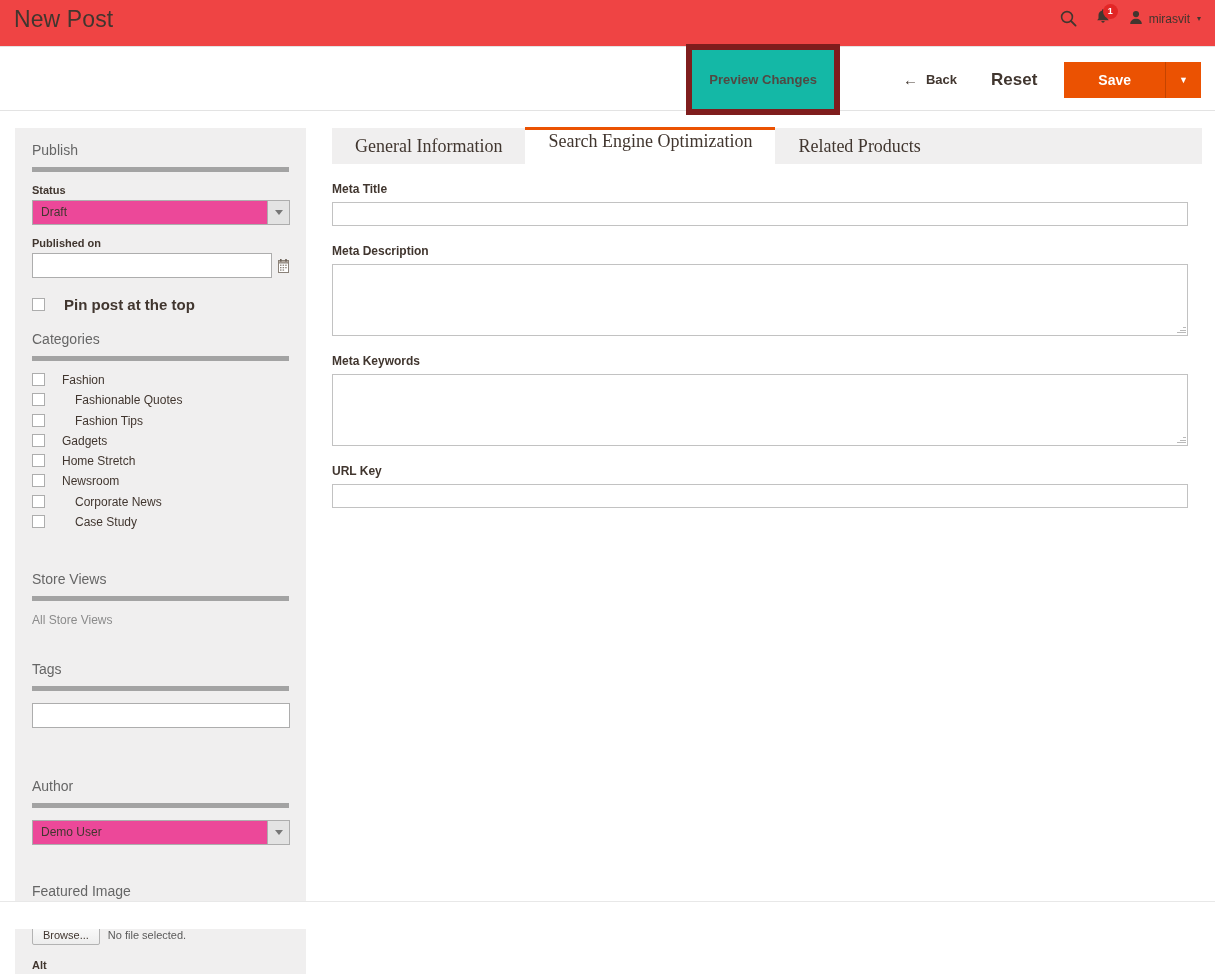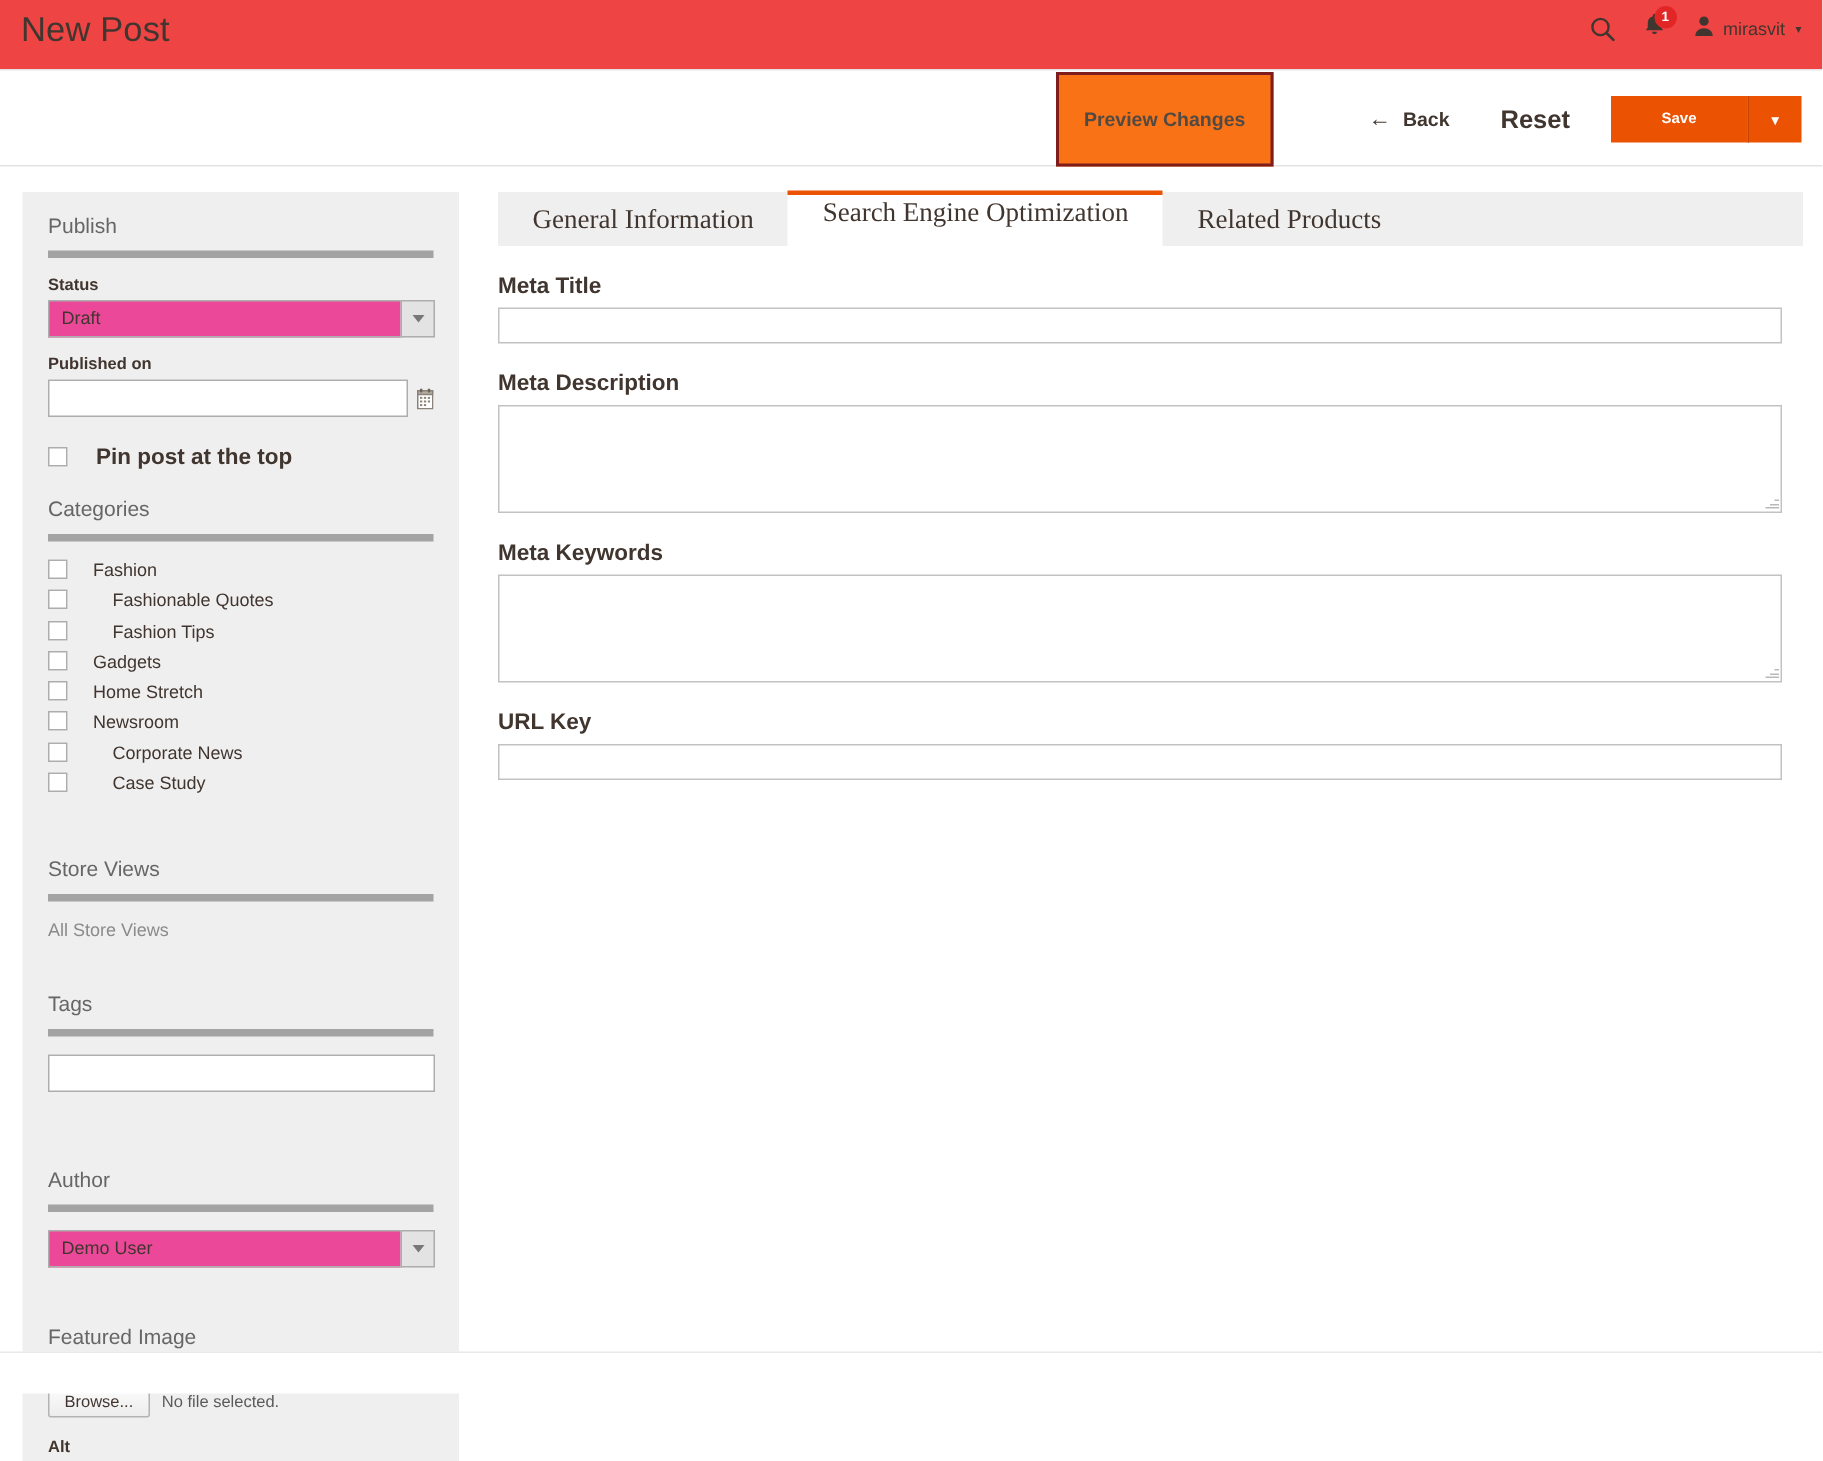--- a/index.html
+++ b/index.html
@@ -88,8 +88,8 @@
     gap: 0;
   }
   .btn-preview {
-    background: #f97316;
-    border: 2px solid #7f1d1d;
+    background: #14b8a6;
+    border: 6px solid #7f1d1d;
     color: #514943;
     font-size: 13px;
     font-weight: 600;

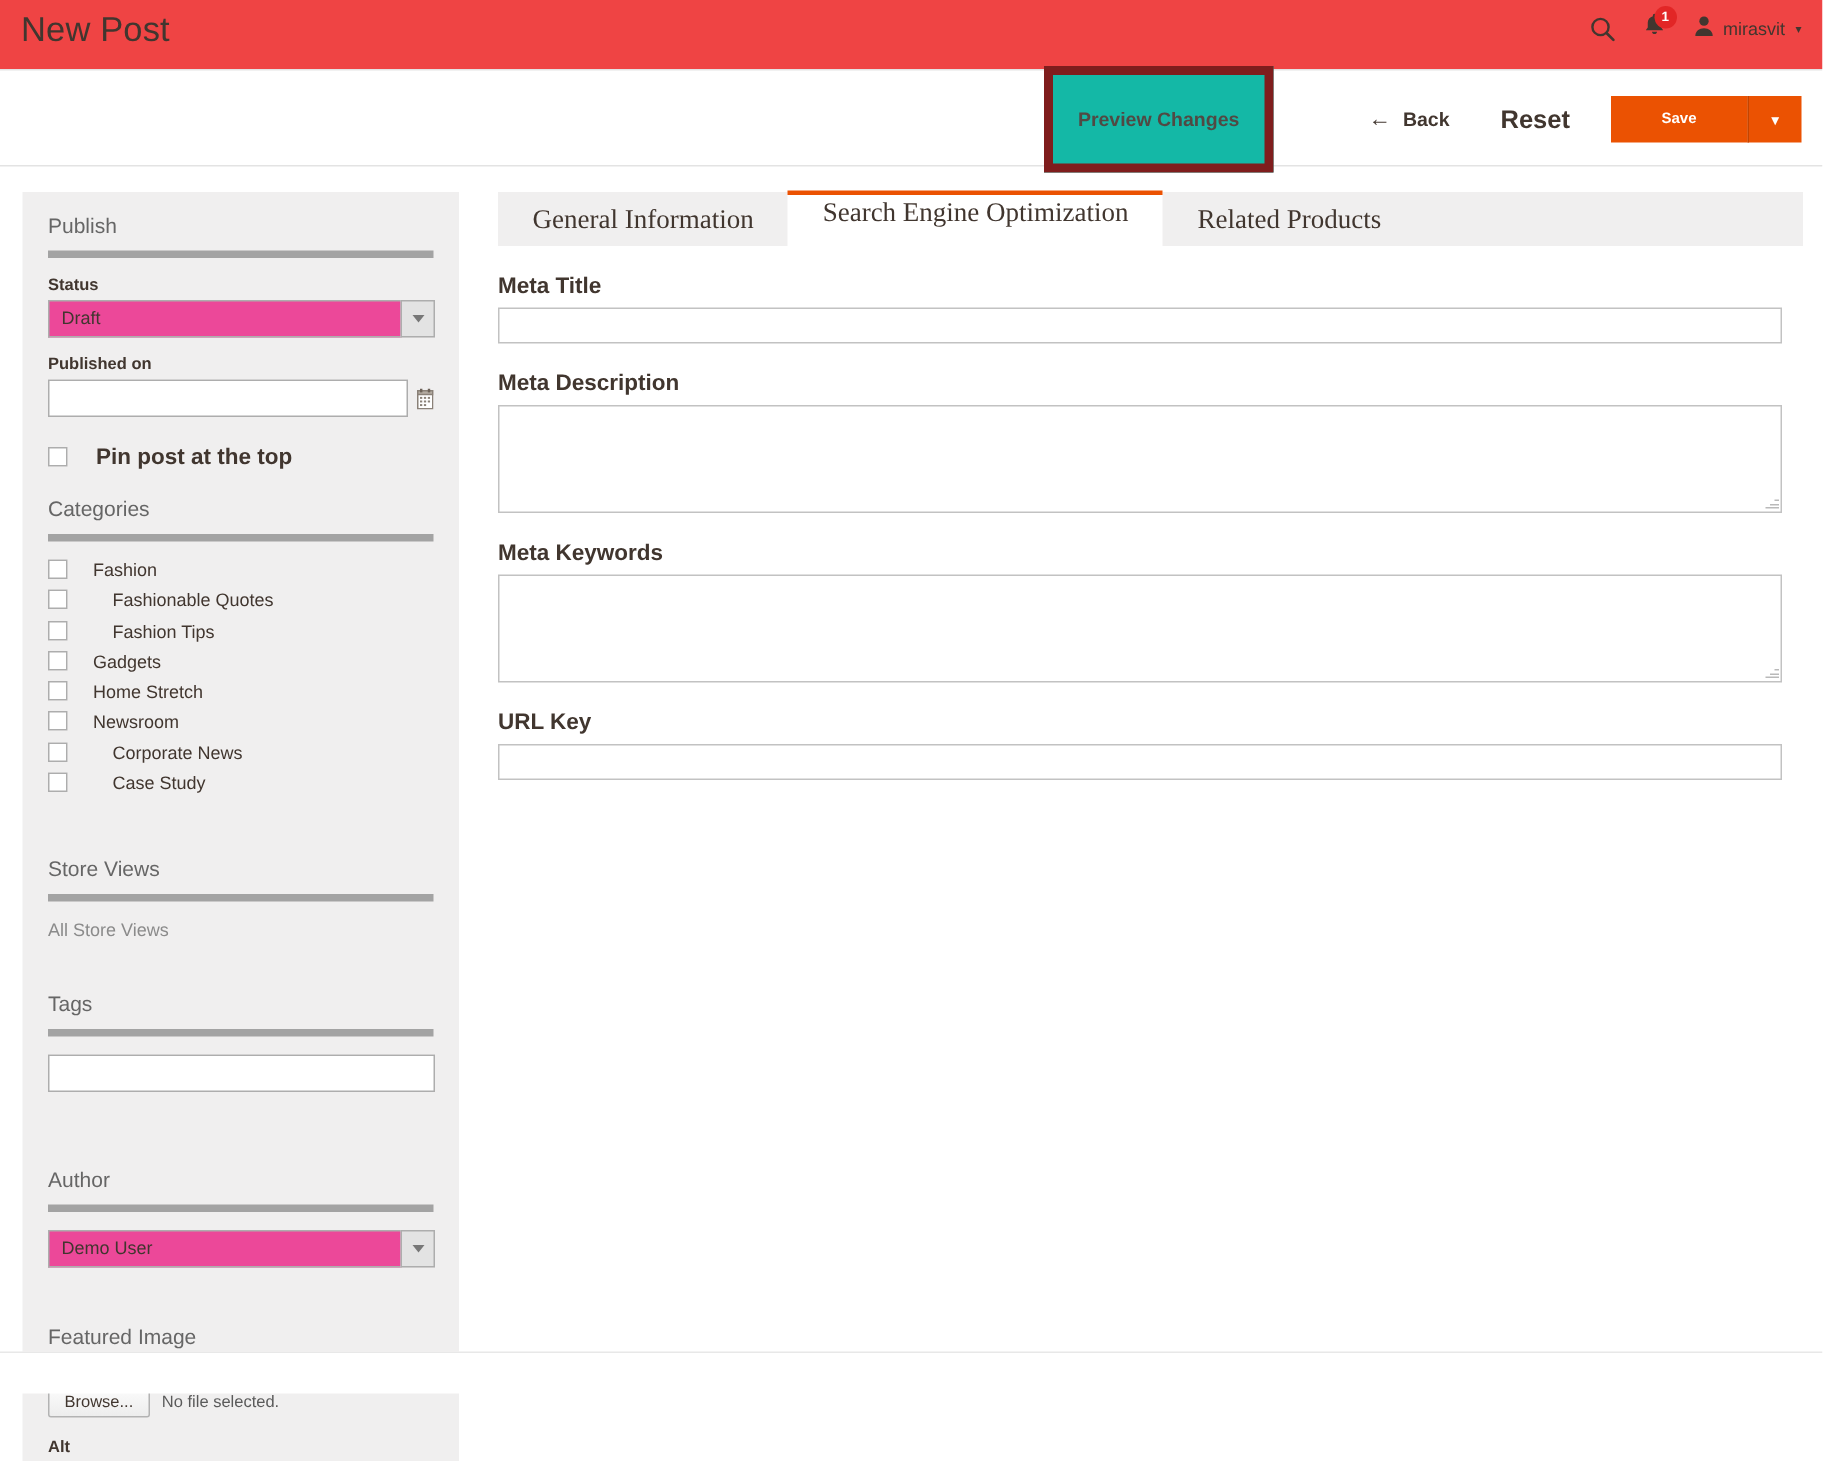--- a/index.html
+++ b/index.html
@@ -130,7 +130,7 @@
     background: #eb5202;
     border: 0;
     color: #ffffff;
-    font-size: 10px;
+    font-size: 14px;
     font-weight: 600;
     padding: 10px 34px;
     cursor: pointer;

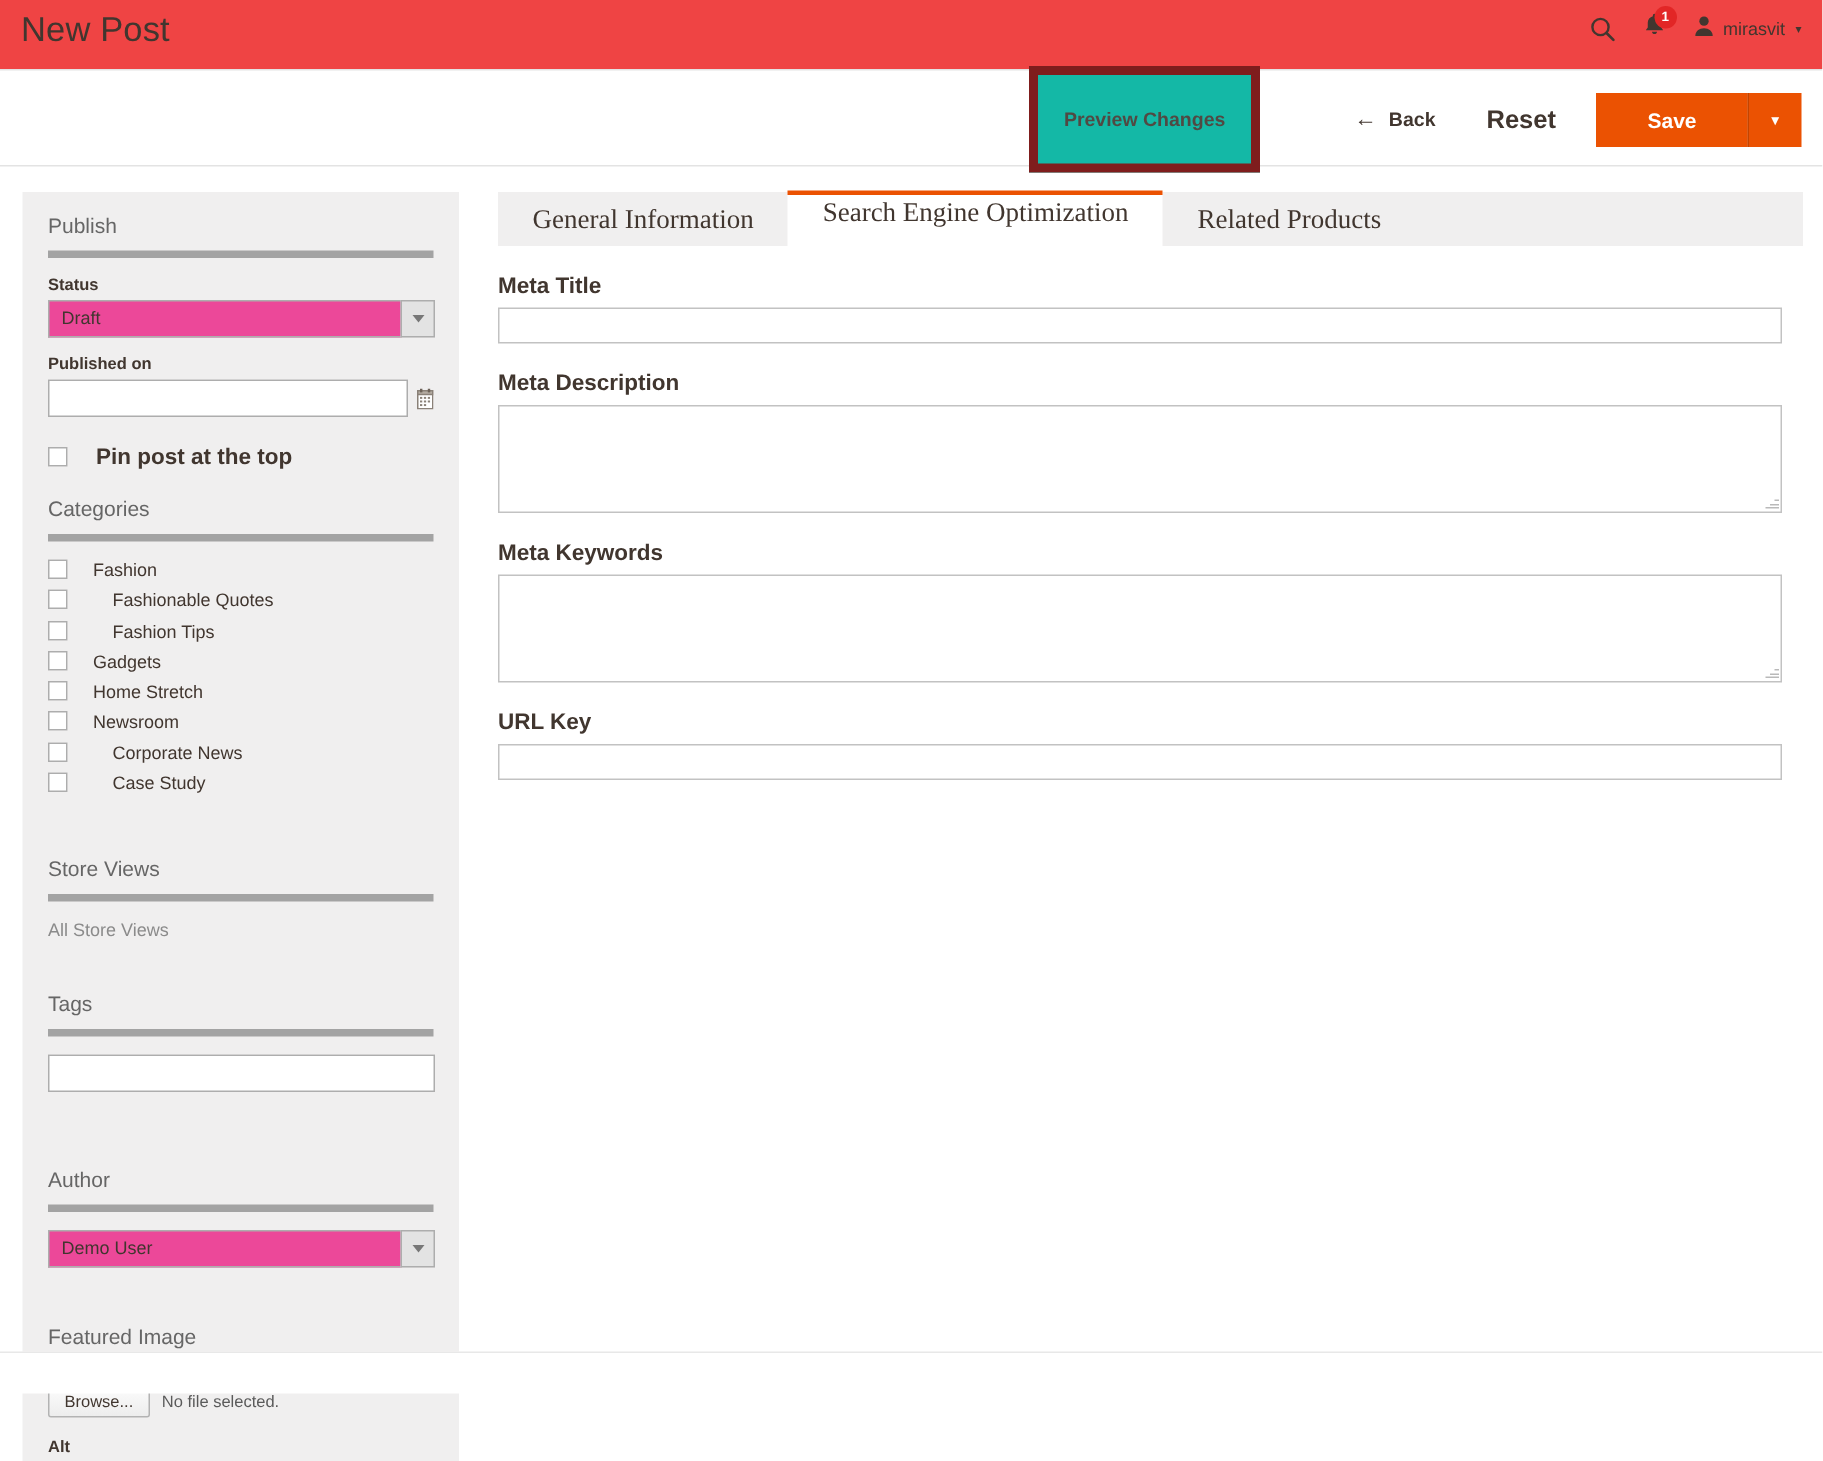--- a/index.html
+++ b/index.html
@@ -333,7 +333,7 @@
   }
   .field-block { margin-bottom: 18px; }
   .field-label {
-    font-size: 15px;
+    font-size: 12px;
     font-weight: 700;
     color: #41362f;
     display: block;

